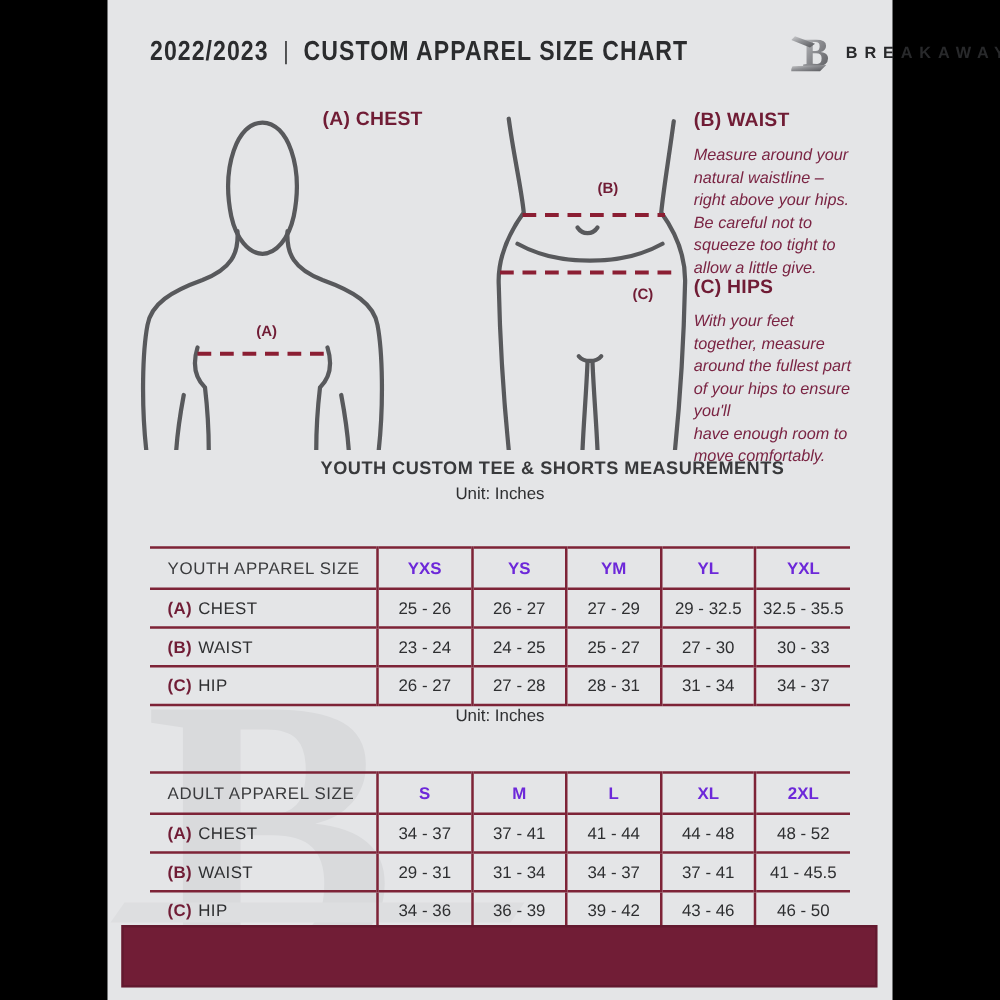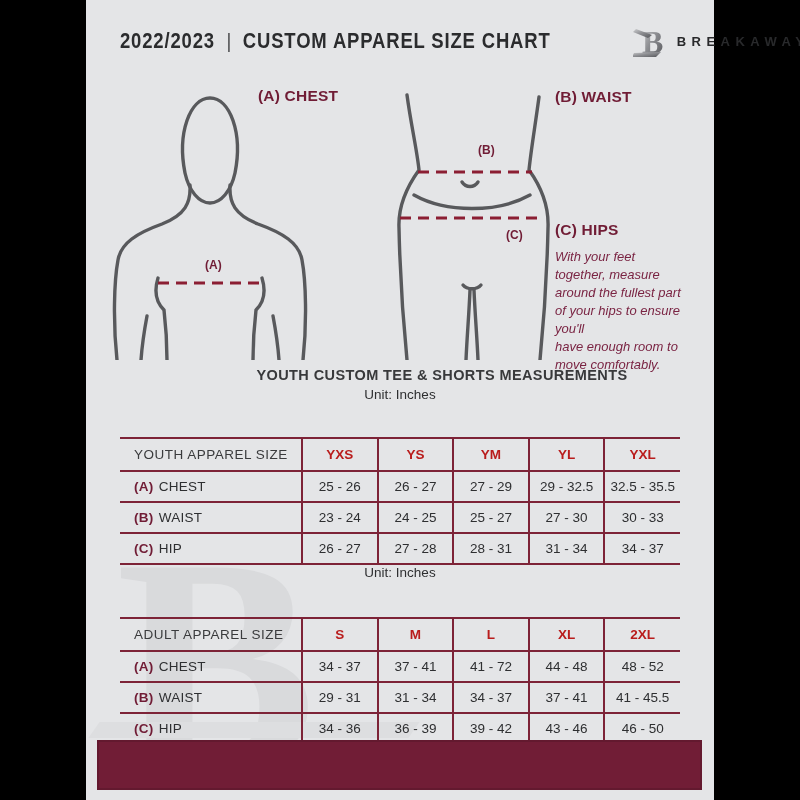--- a/index.html
+++ b/index.html
@@ -124,6 +124,12 @@
 
     <div class="instr" style="left:469px; top:88px; width:150px;">
       <h3>(B) WAIST</h3>
+      <p>Measure around your
+natural waistline –
+right above your hips.
+Be careful not to
+squeeze too tight to
+allow a little give.</p>
     </div>
 
     <div class="instr" style="left:469px; top:221px; width:156px;">

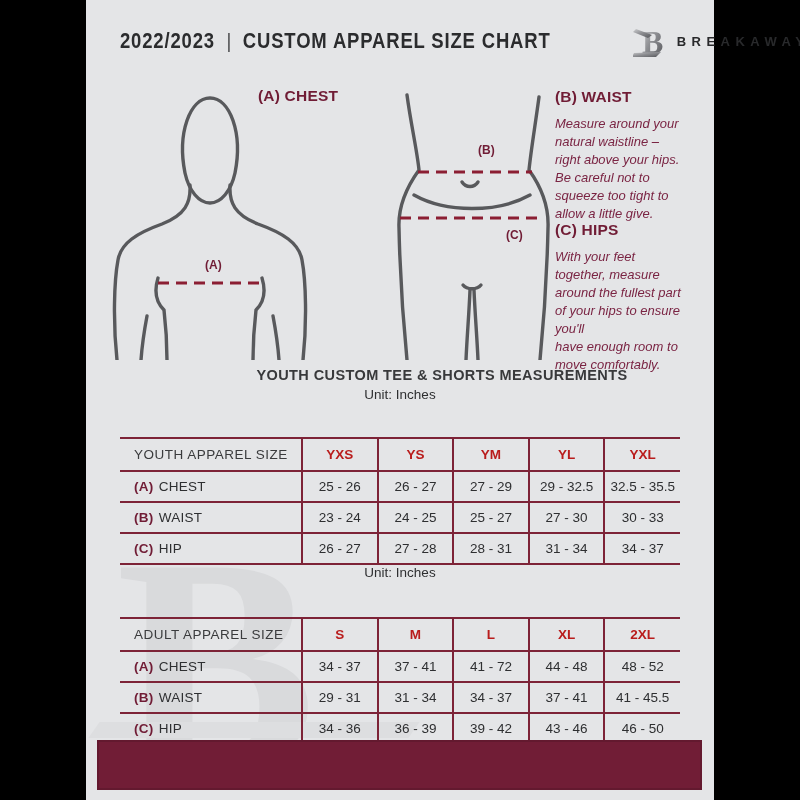--- a/index.html
+++ b/index.html
@@ -42,7 +42,7 @@
   th, td { border-left:2px solid #7D2337; font-size:13.5px; color:#2E2F31; text-align:center; vertical-align:middle; background:transparent; }
   th:first-child, td:first-child { border-left:none; }
   th.lbl { font-weight:400; letter-spacing:0.5px; text-align:left; padding-left:14px; color:#3A3B3D; }
-  th.size { font-weight:700; color:#b91c1c; }
+  th.size { font-weight:700; color:#6d28d9; }
   td.rowlbl { text-align:left; padding-left:14px; letter-spacing:0.3px; }
   td.rowlbl .pfx { color:#701C35; font-weight:700; margin-right:5px; }
 

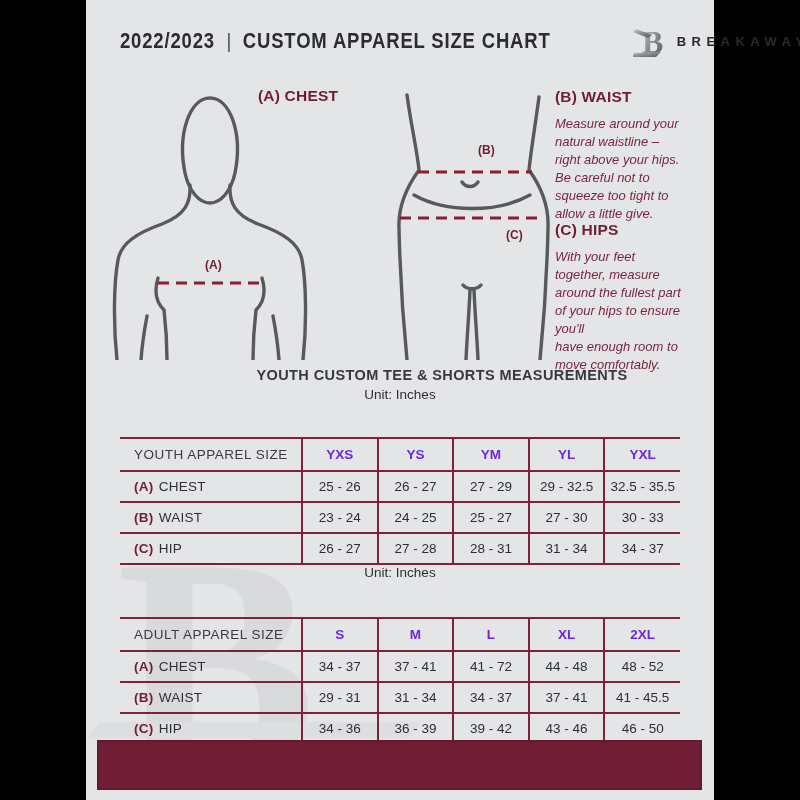--- a/index.html
+++ b/index.html
@@ -223,7 +223,7 @@
             <td class="rowlbl"><span class="pfx">(A)</span><span>CHEST</span></td>
             <td>34 - 37</td>
             <td>37 - 41</td>
-            <td>41 - 72</td>
+            <td>41 - 44</td>
             <td>44 - 48</td>
             <td>48 - 52</td>
           </tr>

